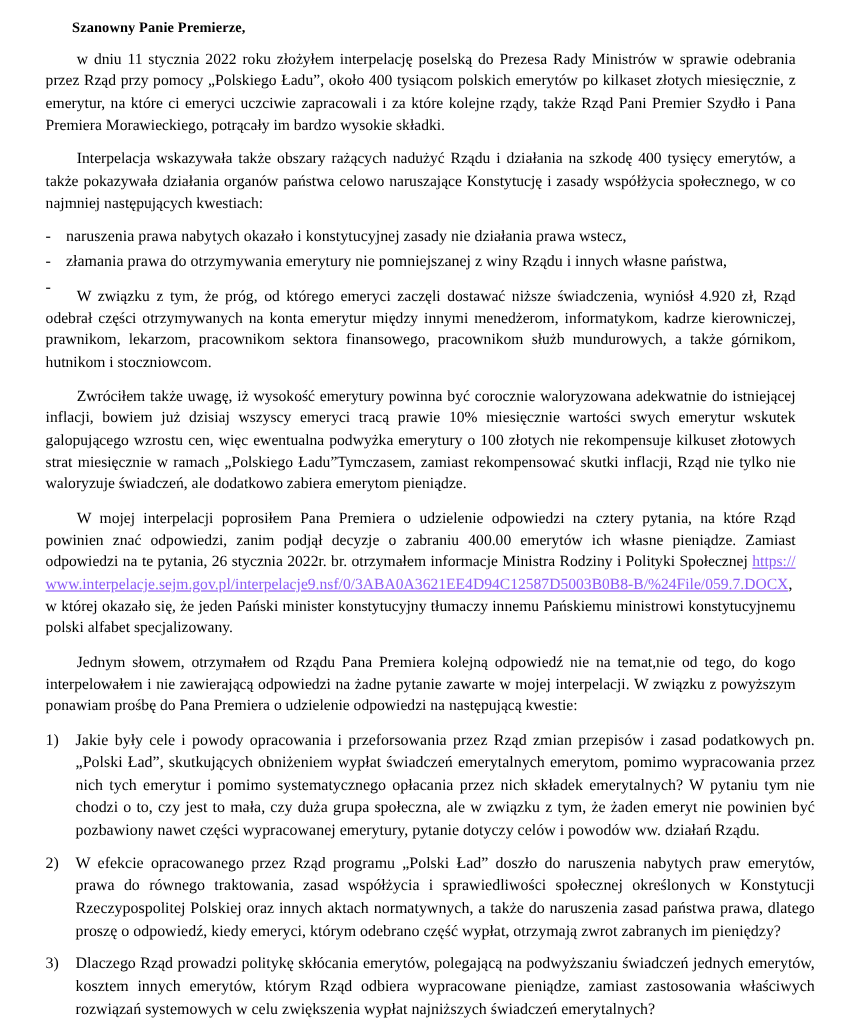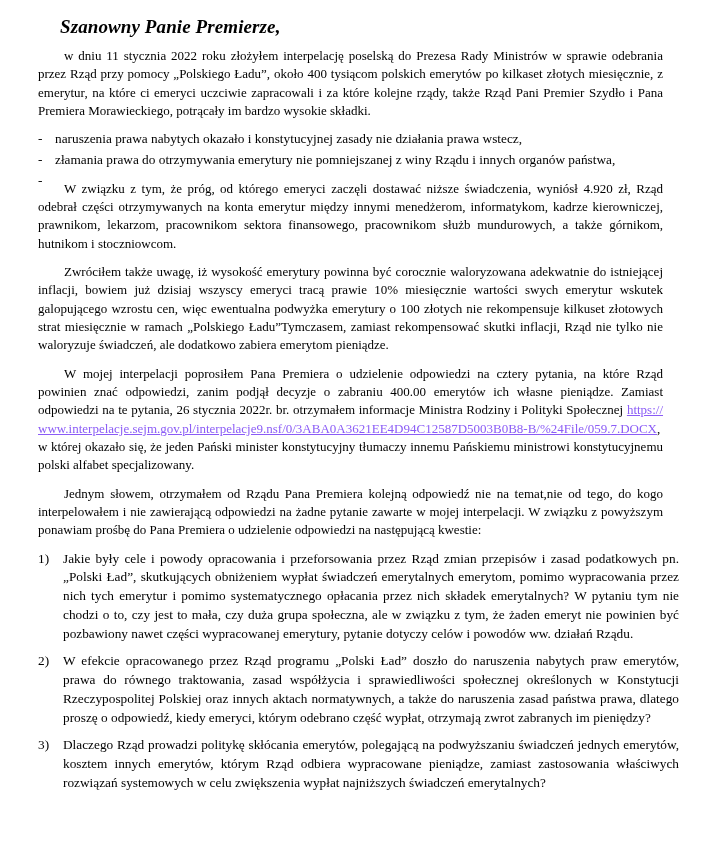--- a/index.html
+++ b/index.html
@@ -19,8 +19,7 @@
   }
   .salutation {
     font-weight: bold;
-    font-style: italic;
-    font-size: 19px;
+    font-size: 12px;
     margin: 6px 0 9px 22px;
     letter-spacing: 0.1px;
   }

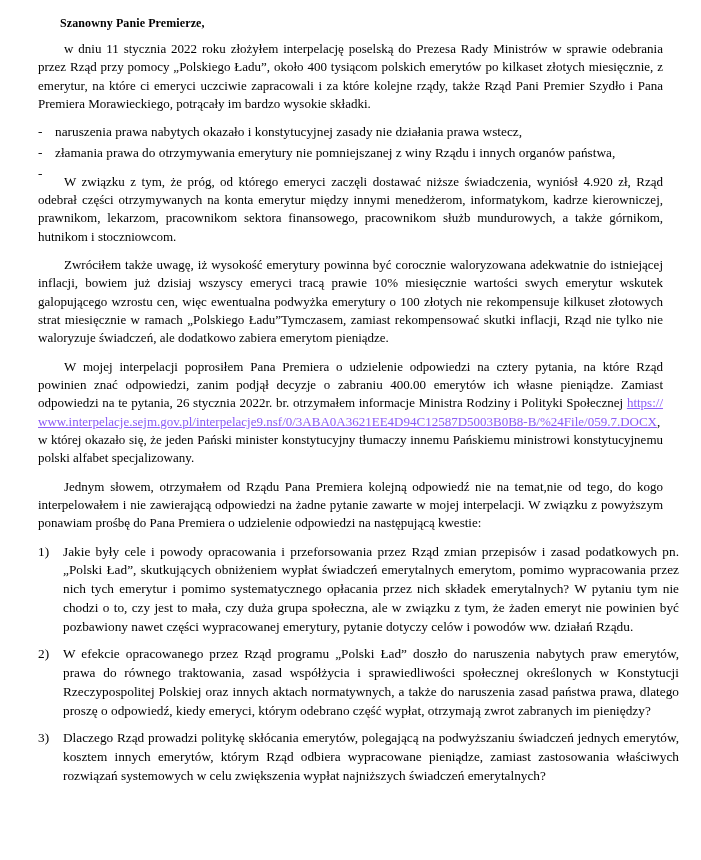--- a/index.html
+++ b/index.html
@@ -82,6 +82,7 @@
   <div class="salutation">Szanowny Panie Premierze,</div>
 
   <p class="body">w dniu 11 stycznia 2022 roku złożyłem interpelację poselską do Prezesa Rady Ministrów w sprawie odebrania przez Rząd przy pomocy „Polskiego Ładu”, około 400 tysiącom polskich emerytów po kilkaset złotych miesięcznie, z emerytur, na które ci emeryci uczciwie zapracowali i za które kolejne rządy, także Rząd Pani Premier Szydło i Pana Premiera Morawieckiego, potrącały im bardzo wysokie składki.</p>
+  <p class="body">Interpelacja wskazywała także obszary rażących nadużyć Rządu i działania na szkodę 400 tysięcy emerytów, a także pokazywała działania organów państwa celowo naruszające Konstytucję i zasady współżycia społecznego, w co najmniej następujących kwestiach:</p>
 
   <ul class="dashlist">
     <li><span class="dash">-</span><span>naruszenia prawa nabytych okazało i konstytucyjnej zasady nie działania prawa wstecz,</span></li>

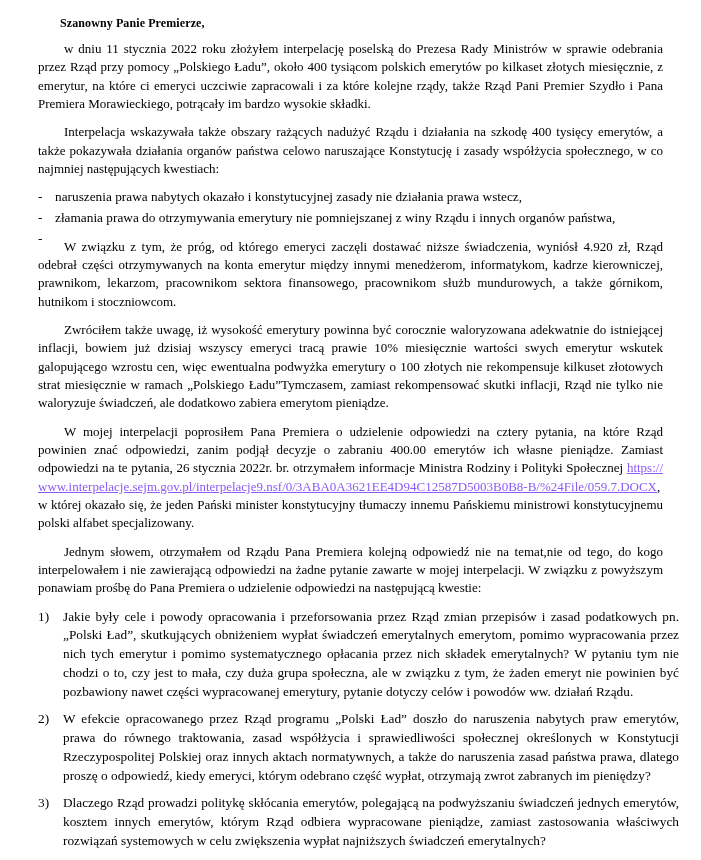--- a/index.html
+++ b/index.html
@@ -86,7 +86,7 @@
 
   <ul class="dashlist">
     <li><span class="dash">-</span><span>naruszenia prawa nabytych okazało i konstytucyjnej zasady nie działania prawa wstecz,</span></li>
-    <li><span class="dash">-</span><span>złamania prawa do otrzymywania emerytury nie pomniejszanej z winy Rządu i innych organów państwa,</span></li>
+    <li><span class="dash">-</span><span>złamania prawa do otrzymywania emerytury nie pomniejszanej z winy Rządu i innych własne państwa,</span></li>
     <li><span class="dash">-</span></li>
   </ul>
 

